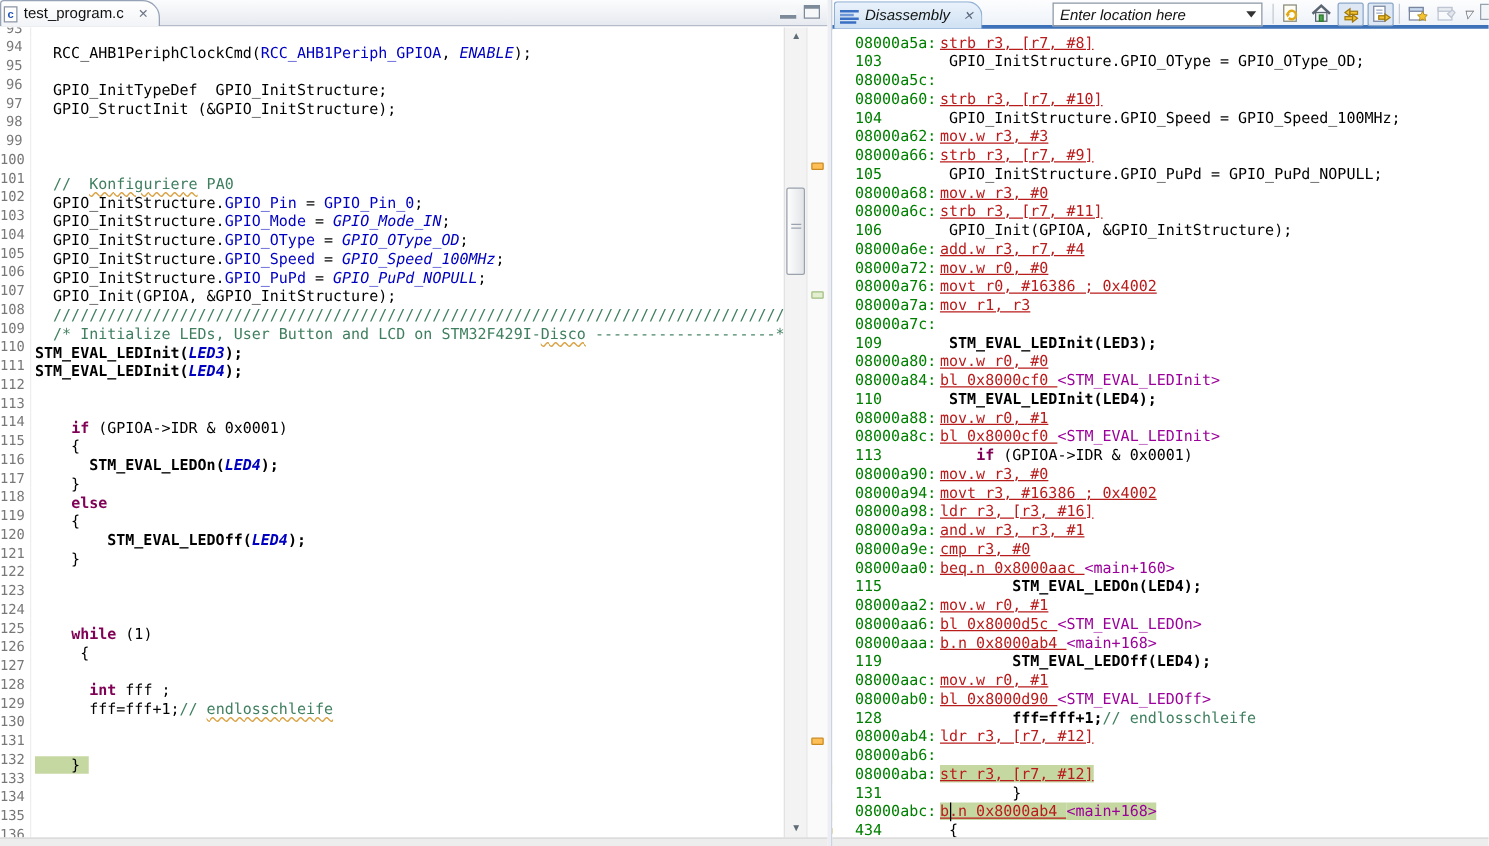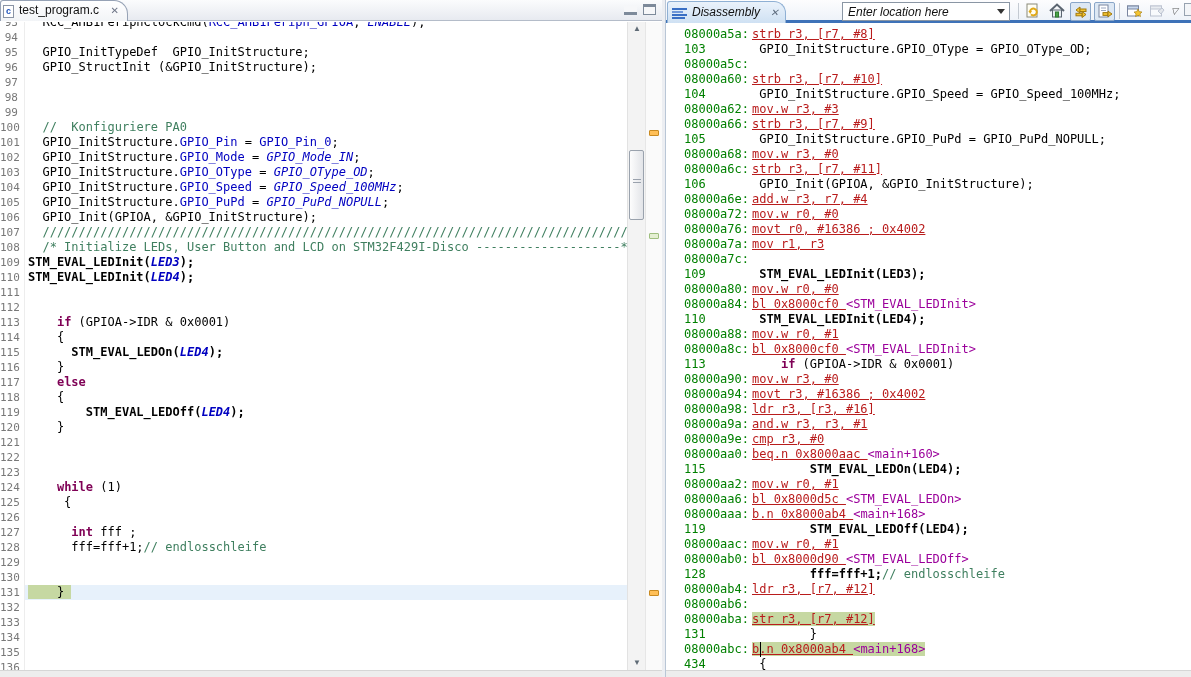--- a/index.html
+++ b/index.html
@@ -28,7 +28,7 @@
   .ed-row { display:flex; height:15px; white-space:pre; }
   .ed-row .ln { width:25px; flex:0 0 25px; text-align:right; padding-right:6px; color:#787878;
                 background:#fff; border-right:1px solid #ededed; font-size:11px; }
-  .ed-row .lt { flex:1; padding-left:3px; }
+  .ed-row .lt { flex:1; padding-left:3px;margin-top:20px; }
   .ed-row.exec .lt { background:#e7f1fb; }
   .g  { background:#c6d8a2; }
   .kw { color:#7f0055; font-weight:bold; }

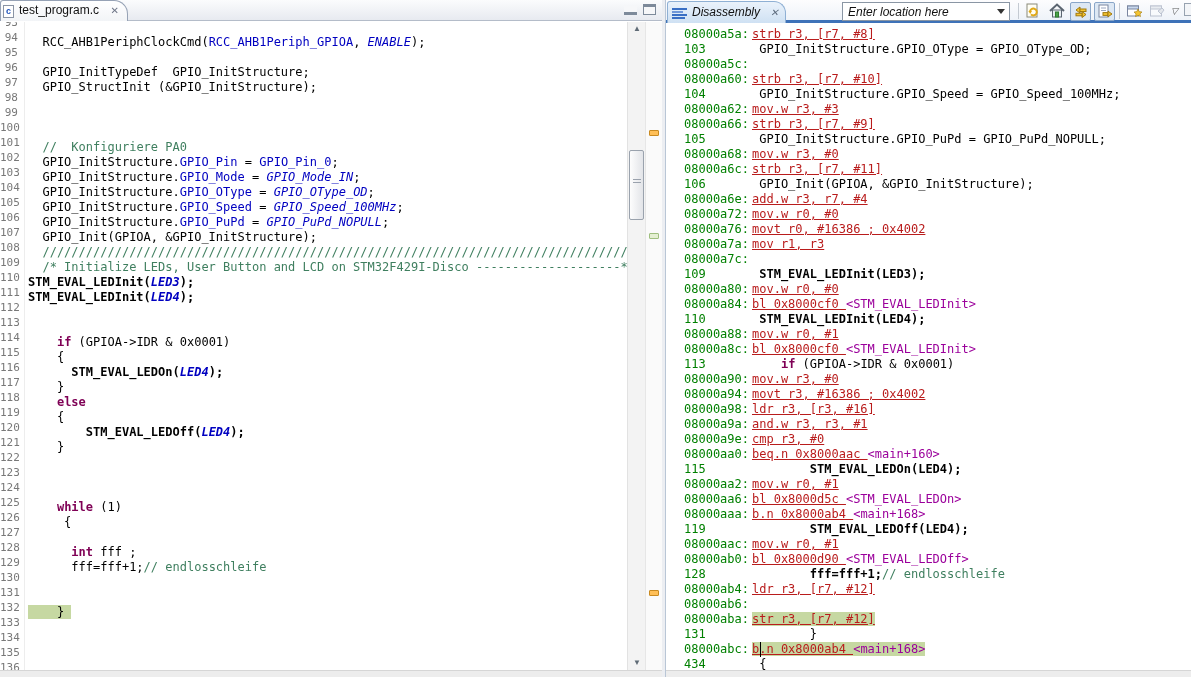--- a/index.html
+++ b/index.html
@@ -36,7 +36,7 @@
   .fld,.mac { color:#0000c0; }
   .en { color:#0000c0; font-style:italic; }
   .b  { font-weight:bold; }
-  .sq { text-decoration-style:wavy; text-decoration-color:#d9a244;
+  .sq { text-decoration:underline; text-decoration-style:wavy; text-decoration-color:#d9a244;
         text-decoration-thickness:1px; text-underline-offset:2px; }
 
   

